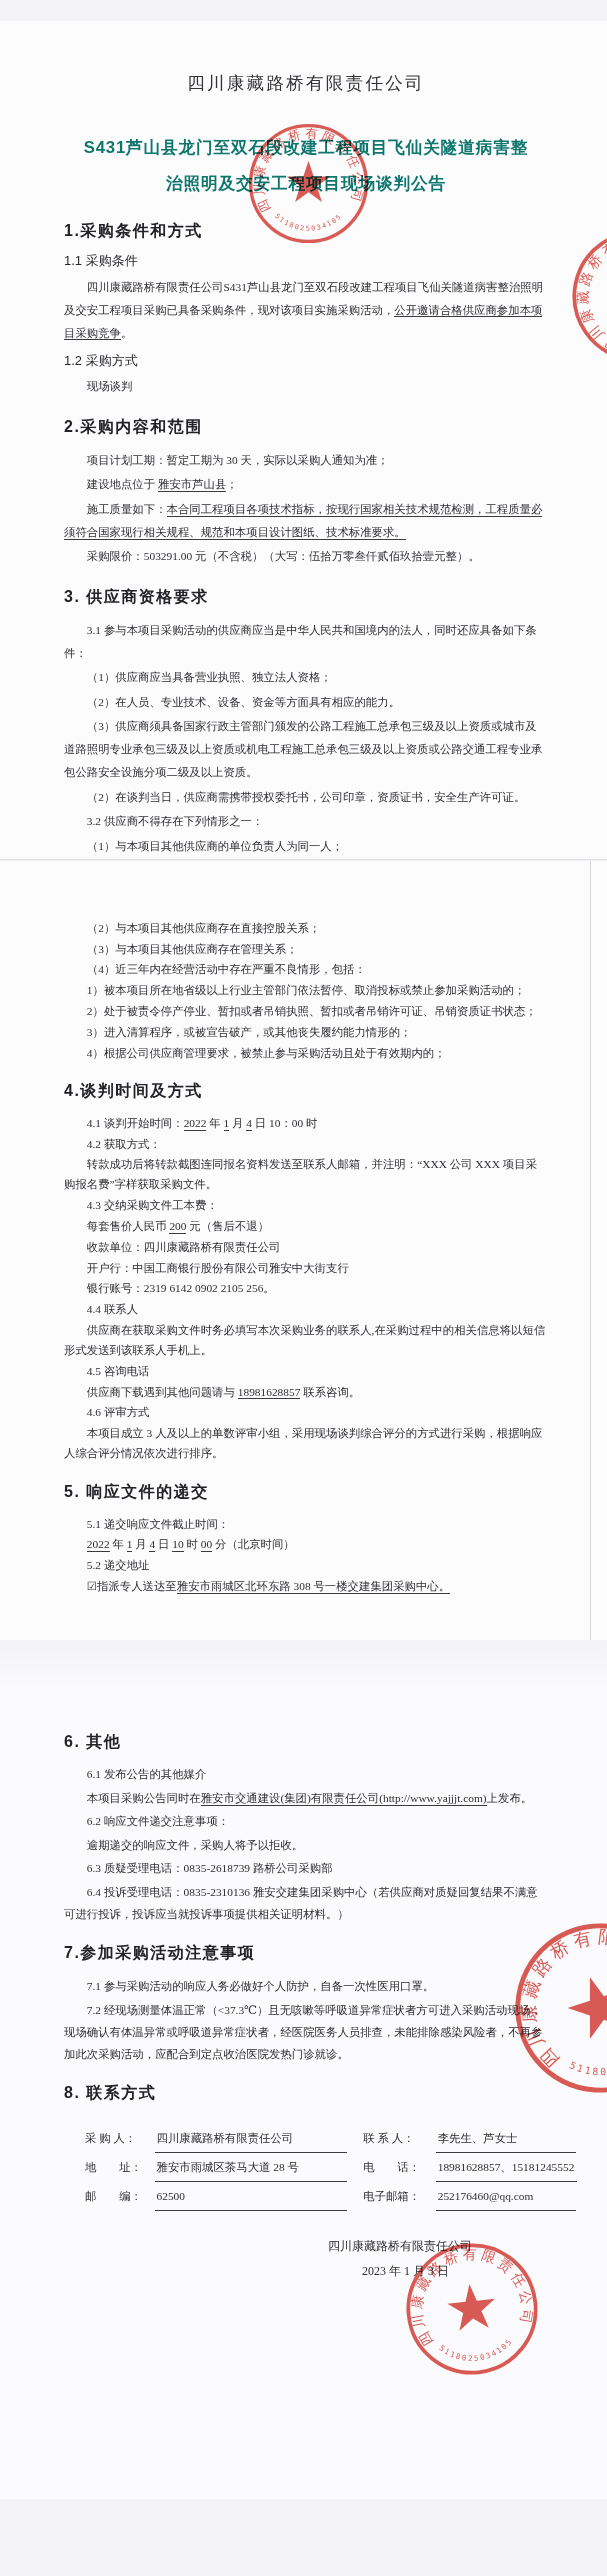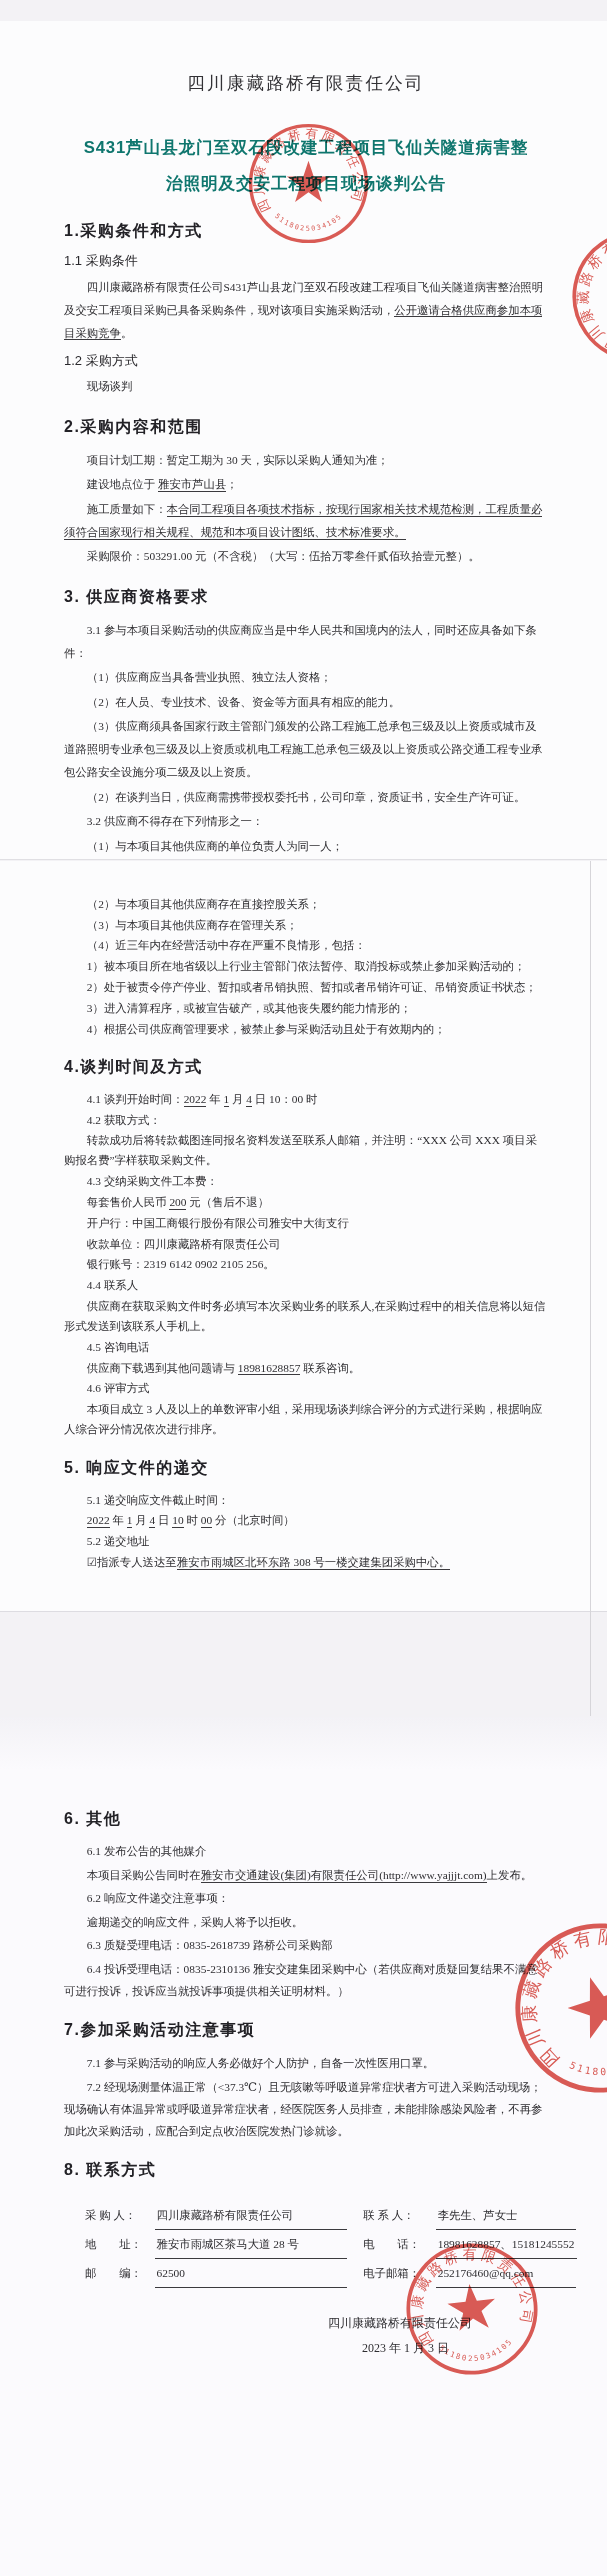--- a/index.html
+++ b/index.html
@@ -7,7 +7,7 @@
        font-family:"Liberation Serif","DejaVu Serif",serif;color:#2e2d31;}
   .page{position:absolute;left:0;width:607px;background:#fcfcfd;box-sizing:border-box;}
   #page1{top:21px;height:839px;padding:50px 59px 0 64px;border-bottom:0.8px solid #e0dfe3;}
-  #page2{top:861px;height:751px;padding:32px 59px 0 64px;border-bottom:0.8px solid #dddce1;}
+  #page2{top:861px;height:855px;padding:56px 59px 0 64px;border-bottom:0.8px solid #dddce1;}
   #page3{top:1717px;height:859px;padding:73px 59px 0 64px;
          background:linear-gradient(#f3f2f6,#fbfafd 53px);}
   .page-edge{position:absolute;right:16px;top:861px;height:855px;width:1.5px;background:#d6d5d9;}

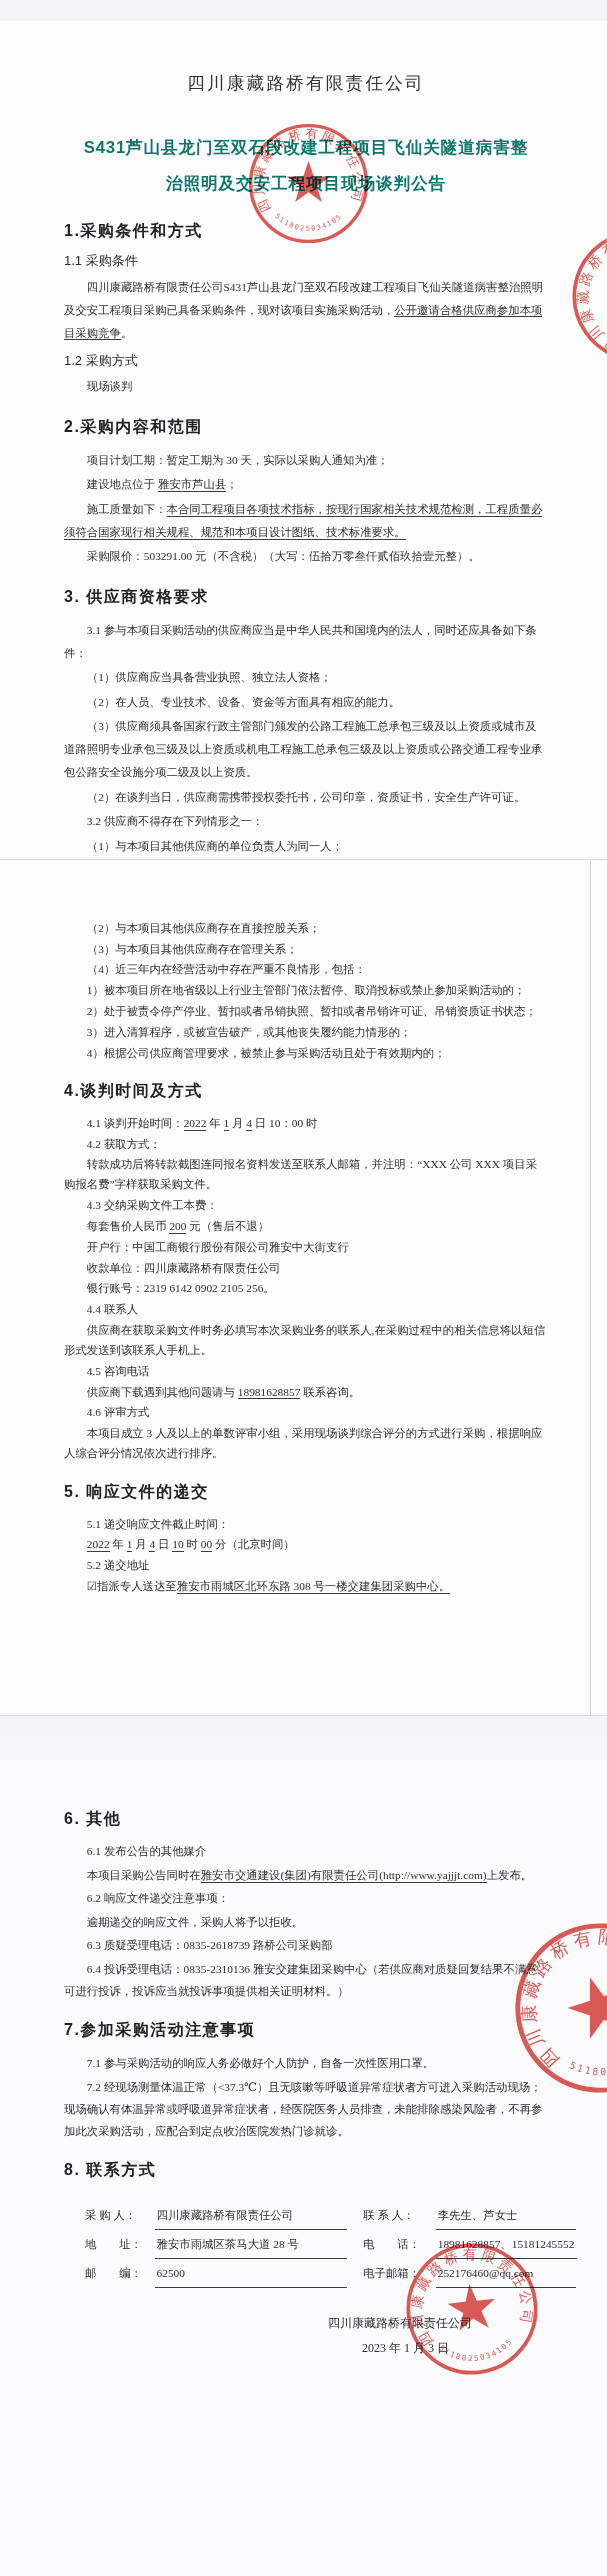--- a/index.html
+++ b/index.html
@@ -101,8 +101,8 @@
         <div class="blk p"><span>转款成功后将转款截图连同报名资料发送至联系人邮箱，并注明：“XXX 公司 XXX 项目采购报名费”字样获取采购文件。</span></div>
         <div class="blk p"><span>4.3 交纳采购文件工本费：</span></div>
         <div class="blk p"><span>每套售价人民币 </span><span class="u">200</span><span> 元（售后不退）</span></div>
+        <div class="blk p"><span>收款单位：四川康藏路桥有限责任公司</span></div>
         <div class="blk p"><span>开户行：中国工商银行股份有限公司雅安中大街支行</span></div>
-        <div class="blk p"><span>收款单位：四川康藏路桥有限责任公司</span></div>
         <div class="blk p"><span>银行账号：2319 6142 0902 2105 256。</span></div>
         <div class="blk p"><span>4.4 联系人</span></div>
         <div class="blk p"><span>供应商在获取采购文件时务必填写本次采购业务的联系人,在采购过程中的相关信息将以短信形式发送到该联系人手机上。</span></div>

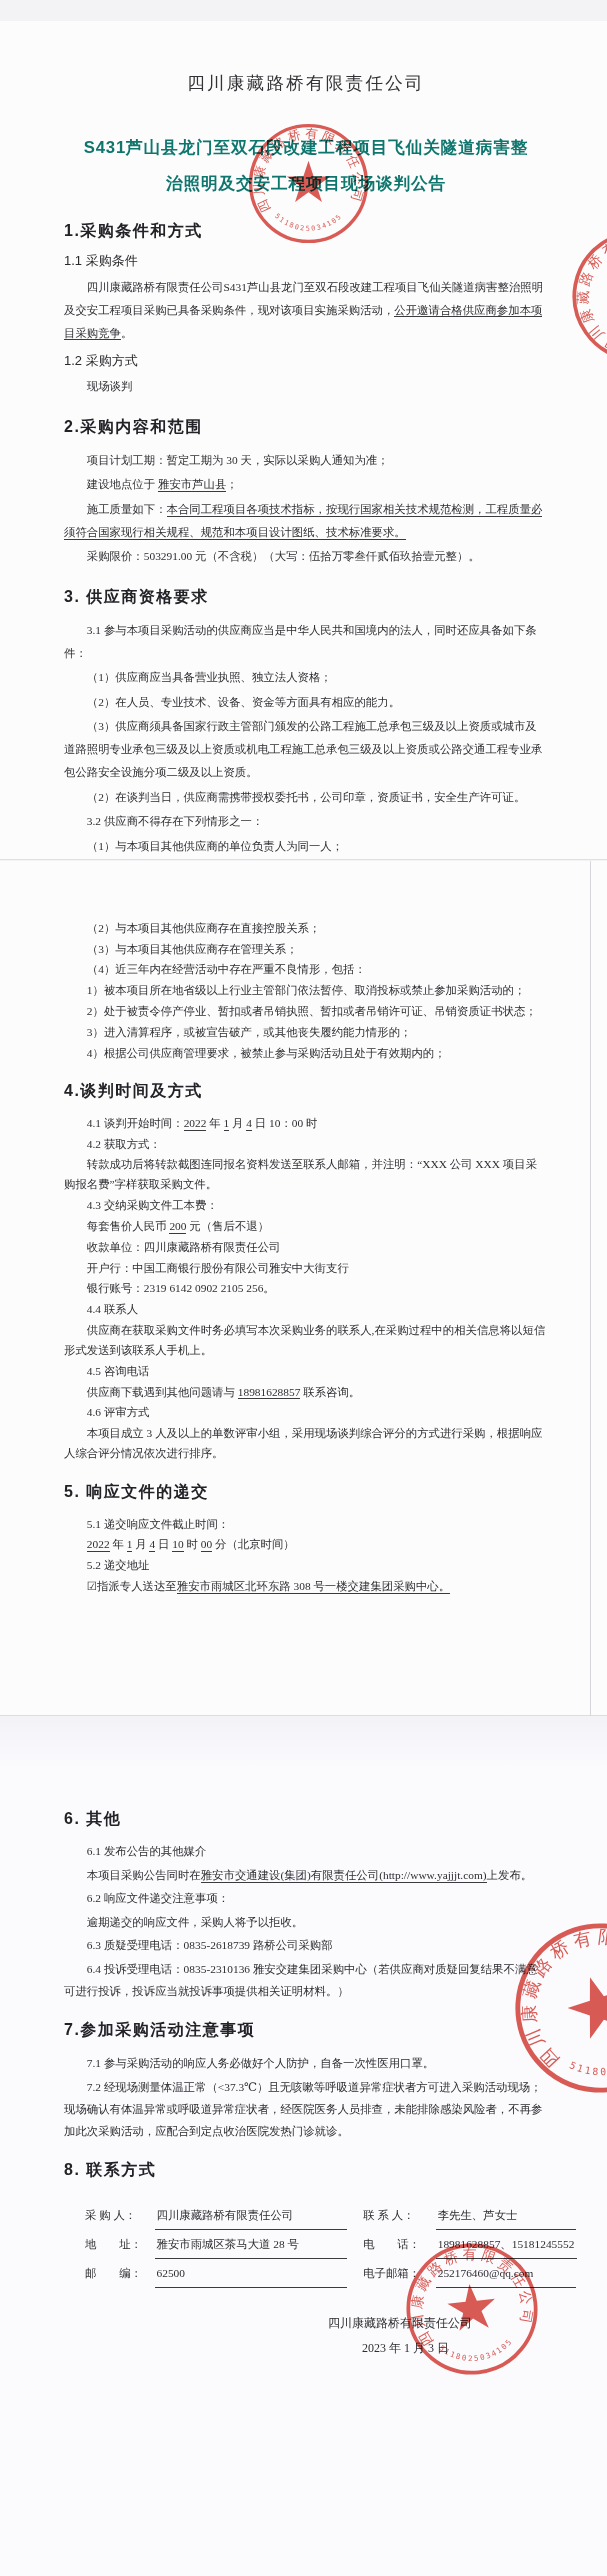--- a/index.html
+++ b/index.html
@@ -8,7 +8,7 @@
   .page{position:absolute;left:0;width:607px;background:#fcfcfd;box-sizing:border-box;}
   #page1{top:21px;height:839px;padding:50px 59px 0 64px;border-bottom:0.8px solid #e0dfe3;}
   #page2{top:861px;height:855px;padding:56px 59px 0 64px;border-bottom:0.8px solid #dddce1;}
-  #page3{top:1717px;height:859px;padding:73px 59px 0 64px;
+  #page3{top:1640px;height:859px;padding:73px 59px 0 64px;
          background:linear-gradient(#f3f2f6,#fbfafd 53px);}
   .page-edge{position:absolute;right:16px;top:861px;height:855px;width:1.5px;background:#d6d5d9;}
   .smudge{position:absolute;background:#c9c7cc;filter:blur(4.6px);opacity:.45;border-radius:50%;}

